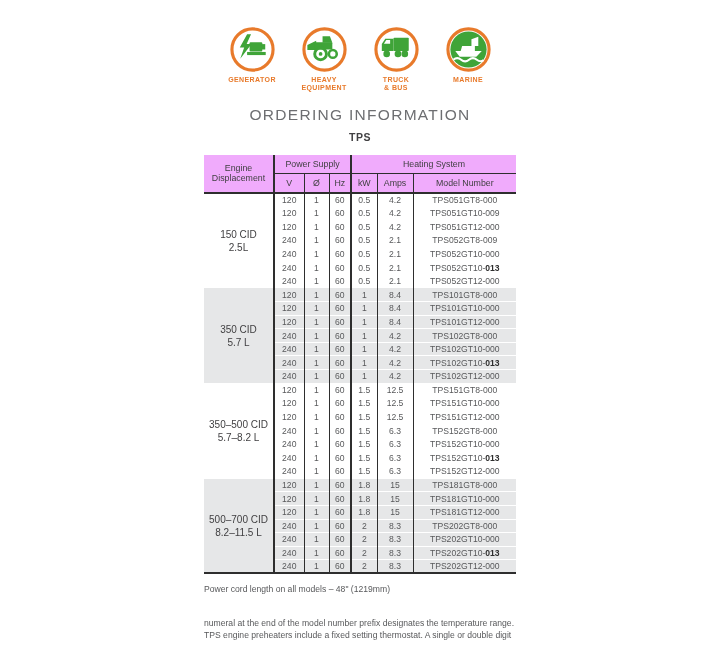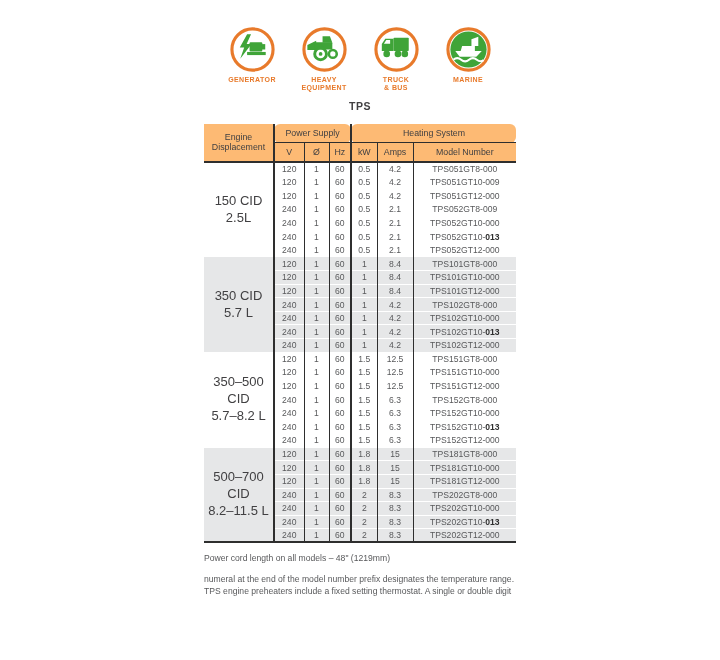--- a/index.html
+++ b/index.html
@@ -138,6 +138,7 @@
 
   </div>
 
+  <div class="title">ORDERING INFORMATION</div>
   <div class="subtitle">TPS</div>
 
   <div class="table-wrap">

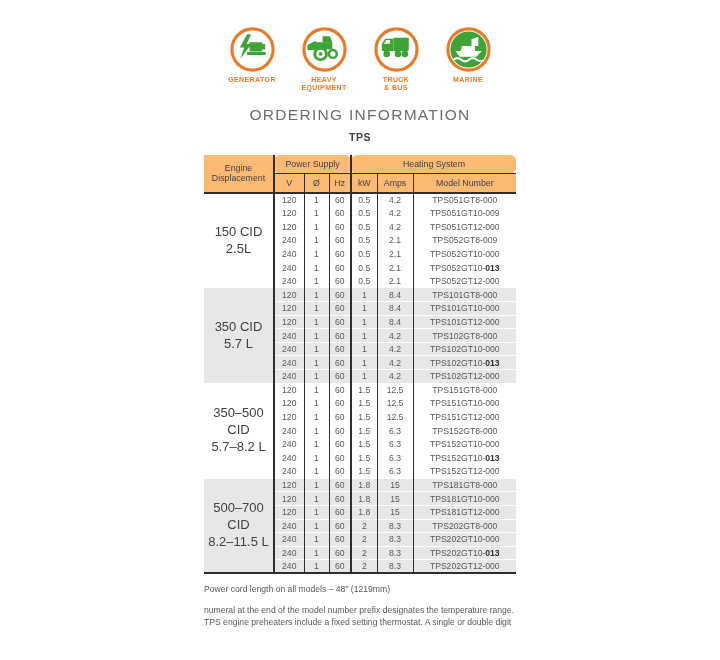--- a/index.html
+++ b/index.html
@@ -38,7 +38,7 @@
   }
   table.order th, table.order td { padding:0; }
   thead th {
-    background:#fdba74; font-weight:400; color:#414042;
+    background:#f0abfc; font-weight:400; color:#414042;
     font-size:8.8px; height:19px; vertical-align:middle; text-align:center;
   }
   thead th.disp-head { font-size:8.8px; line-height:1.2; border-bottom:2px solid #2E2E2E; }

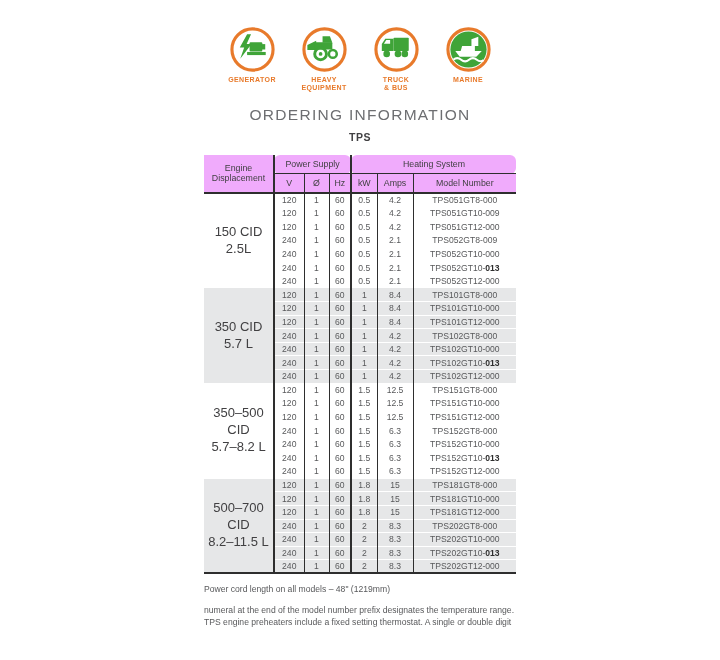--- a/index.html
+++ b/index.html
@@ -42,7 +42,7 @@
     font-size:8.8px; height:19px; vertical-align:middle; text-align:center;
   }
   thead th.disp-head { font-size:8.8px; line-height:1.2; border-bottom:2px solid #2E2E2E; }
-  thead th.group-head { border-bottom:1.5px solid #2E2E2E;border-radius:6px; }
+  thead th.group-head { border-bottom:1.5px solid #2E2E2E; }
   thead tr.sub th { border-bottom:2px solid #2E2E2E; }
   .sep-major { border-left:2.5px solid #2E2E2E; }
   .sep-minor { border-left:1.5px solid #2E2E2E; }

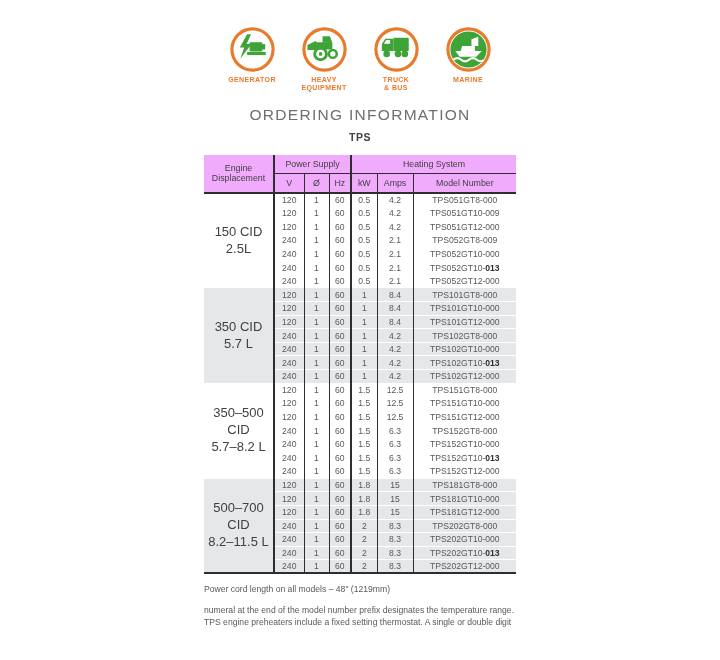--- a/index.html
+++ b/index.html
@@ -52,7 +52,7 @@
     background:#ffffff;
   }
   tbody tr.alt td { background:#E6E7E8; }
-  tbody td.disp { font-size:13px; color:#414042; line-height:1.3; }
+  tbody td.disp { font-size:10px; color:#414042; line-height:1.3; }
   tbody td.model b { font-weight:700; color:#2E2E2E; }
 
   

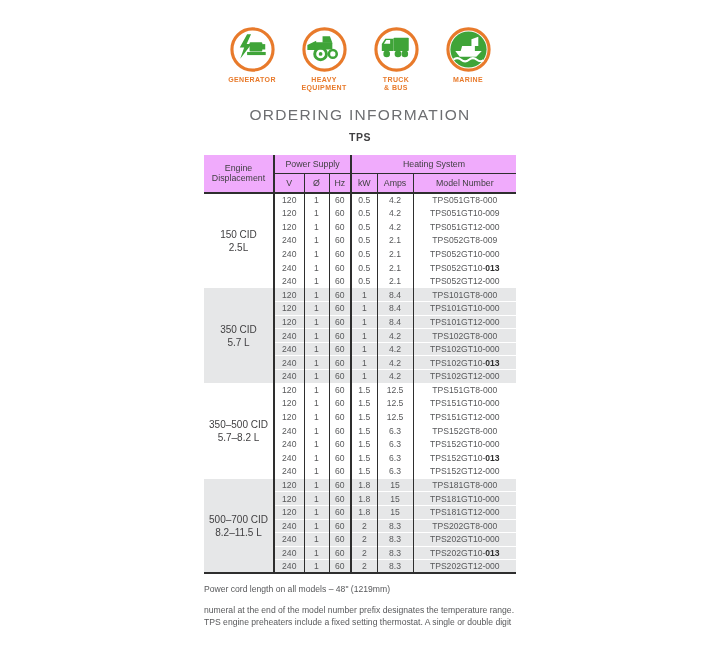--- a/index.html
+++ b/index.html
@@ -58,7 +58,7 @@
   
   .notes { margin:9px 0 0 204px; font-size:8.6px; color:#58595B; line-height:1.4; }
   .notes .line { white-space:nowrap; }
-  .note1 { margin-bottom:9px; }
+  .note1 { margin-bottom:22px; }
   .example-label { font-weight:700; color:#414042; }
   .example-ul { font-weight:700; text-decoration:underline; color:#414042; }
 </style>

